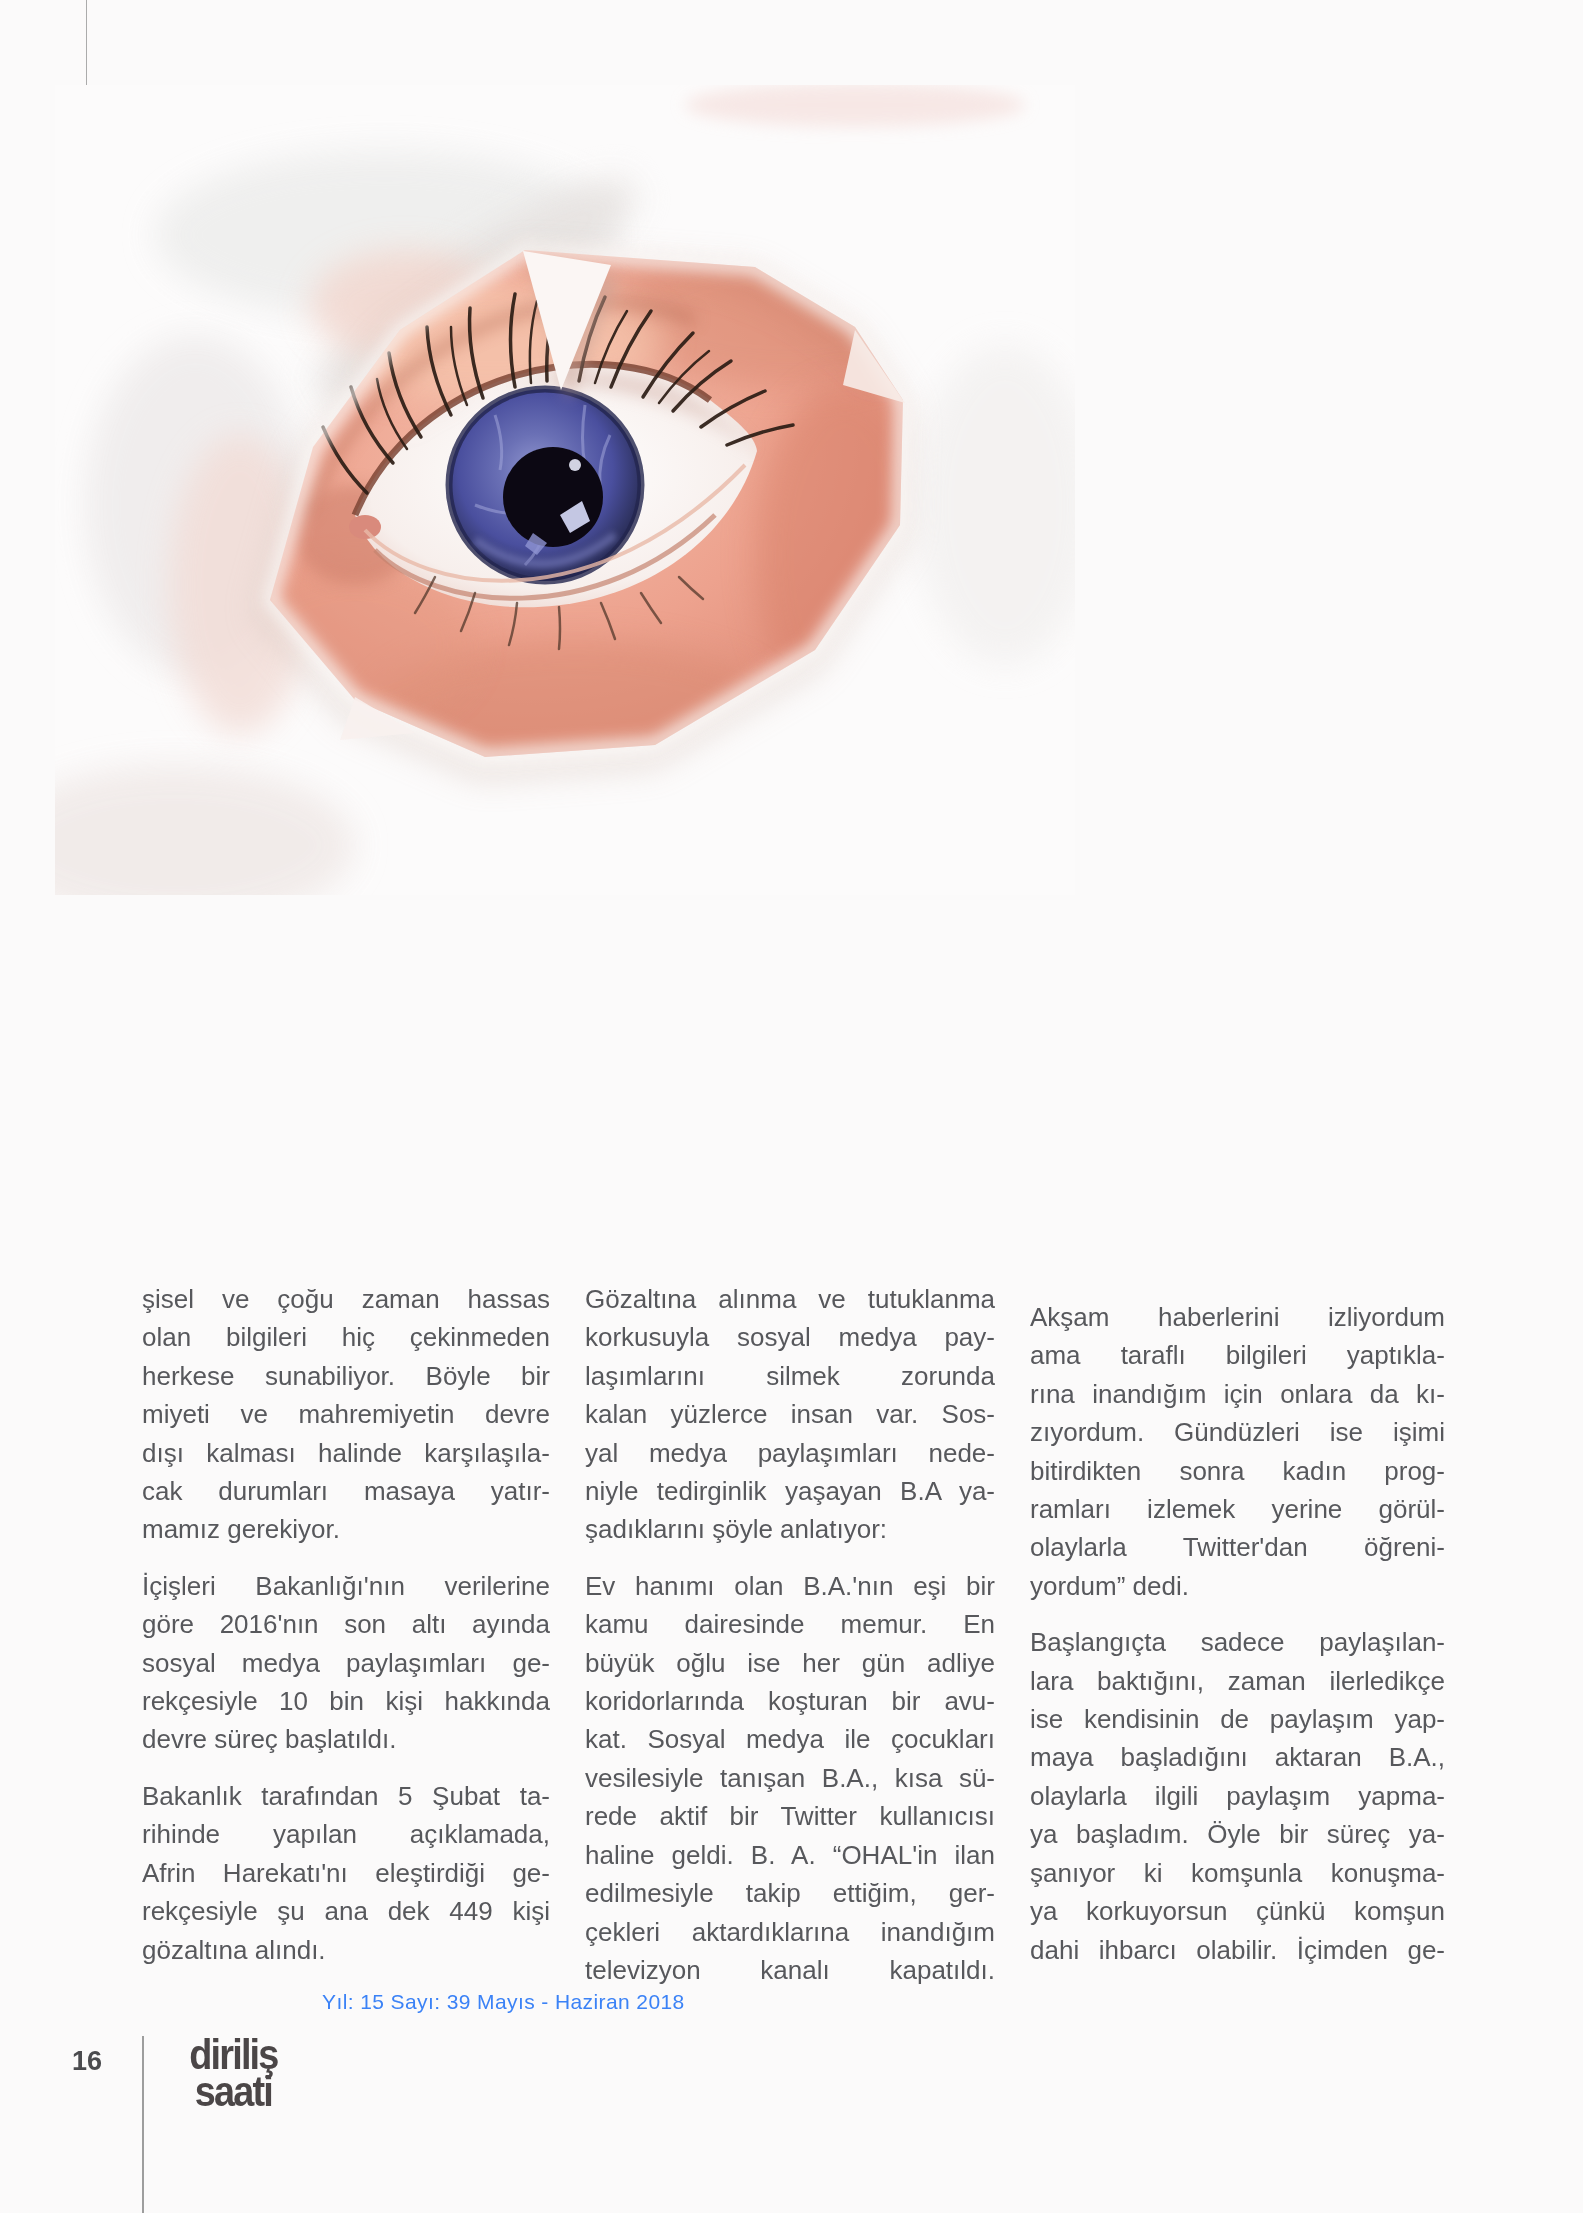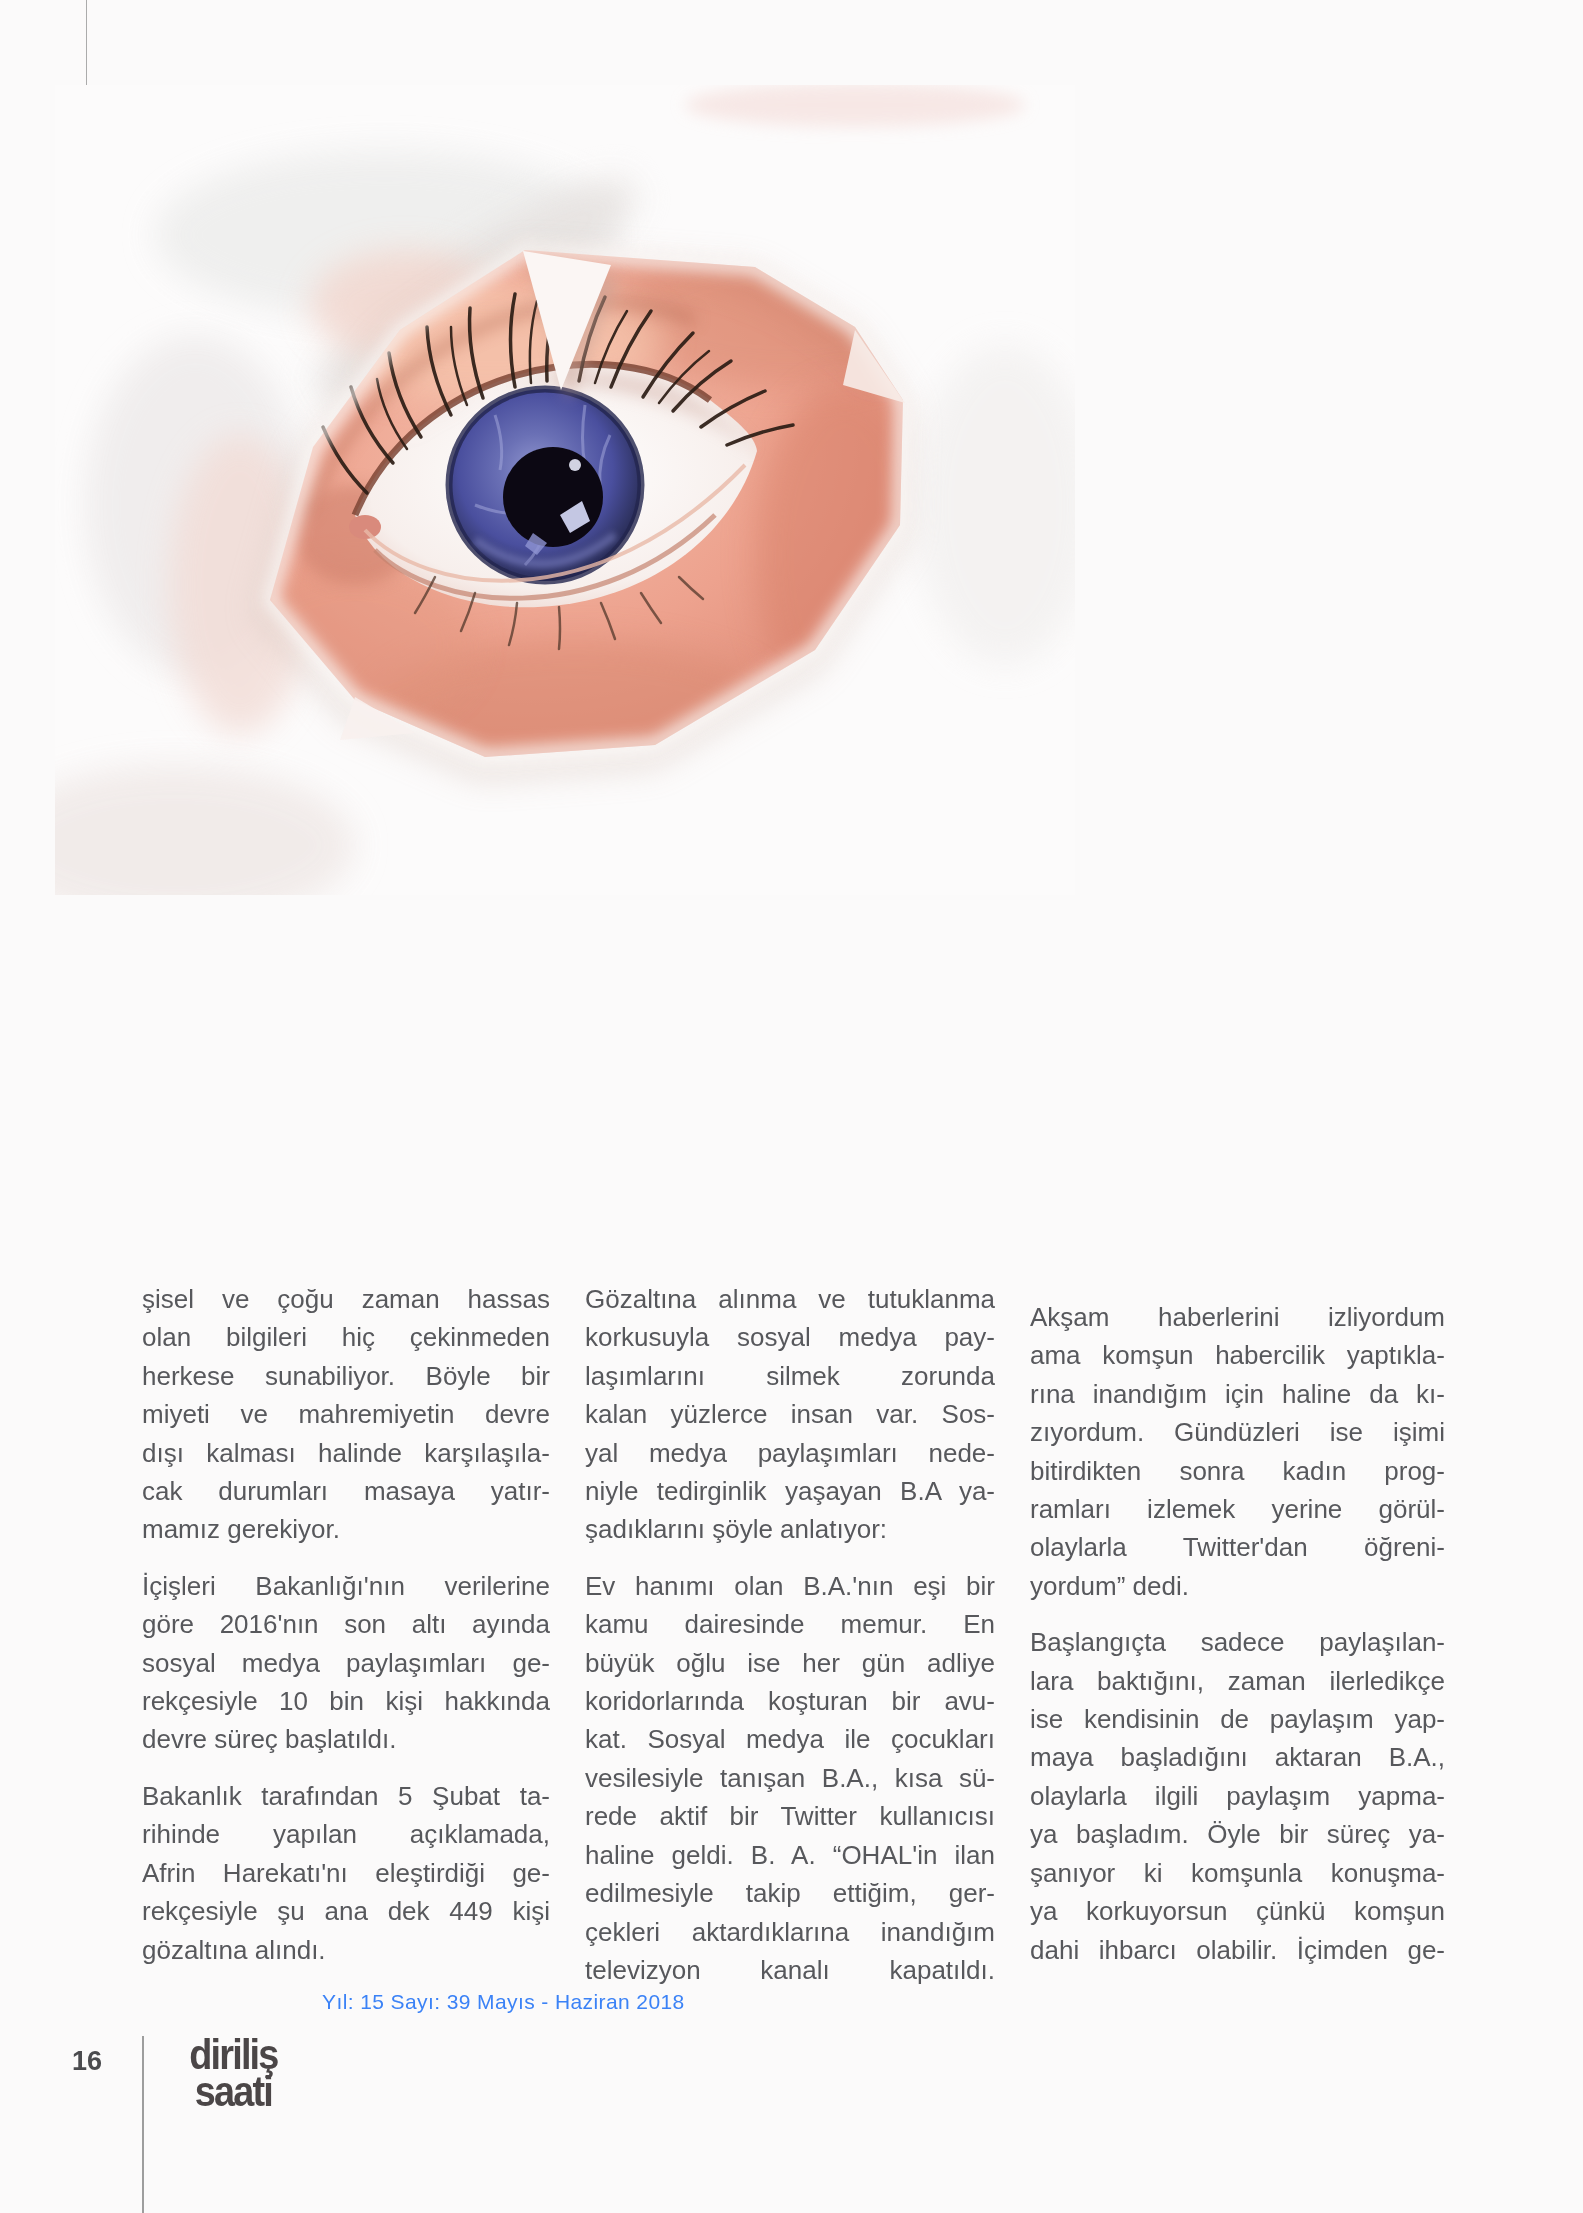--- a/index.html
+++ b/index.html
@@ -222,7 +222,7 @@
   <div class="col col2">
       <div class="para">
         <div class="line">Akşam haberlerini izliyordum</div>
-        <div class="line">ama komşun habercilik yaptıkla-</div>
+        <div class="line">ama taraflı bilgileri yaptıkla-</div>
         <div class="line">rına inandığım için haline da kı-</div>
         <div class="line">zıyordum. Gündüzleri ise işimi</div>
         <div class="line">bitirdikten sonra kadın prog-</div>

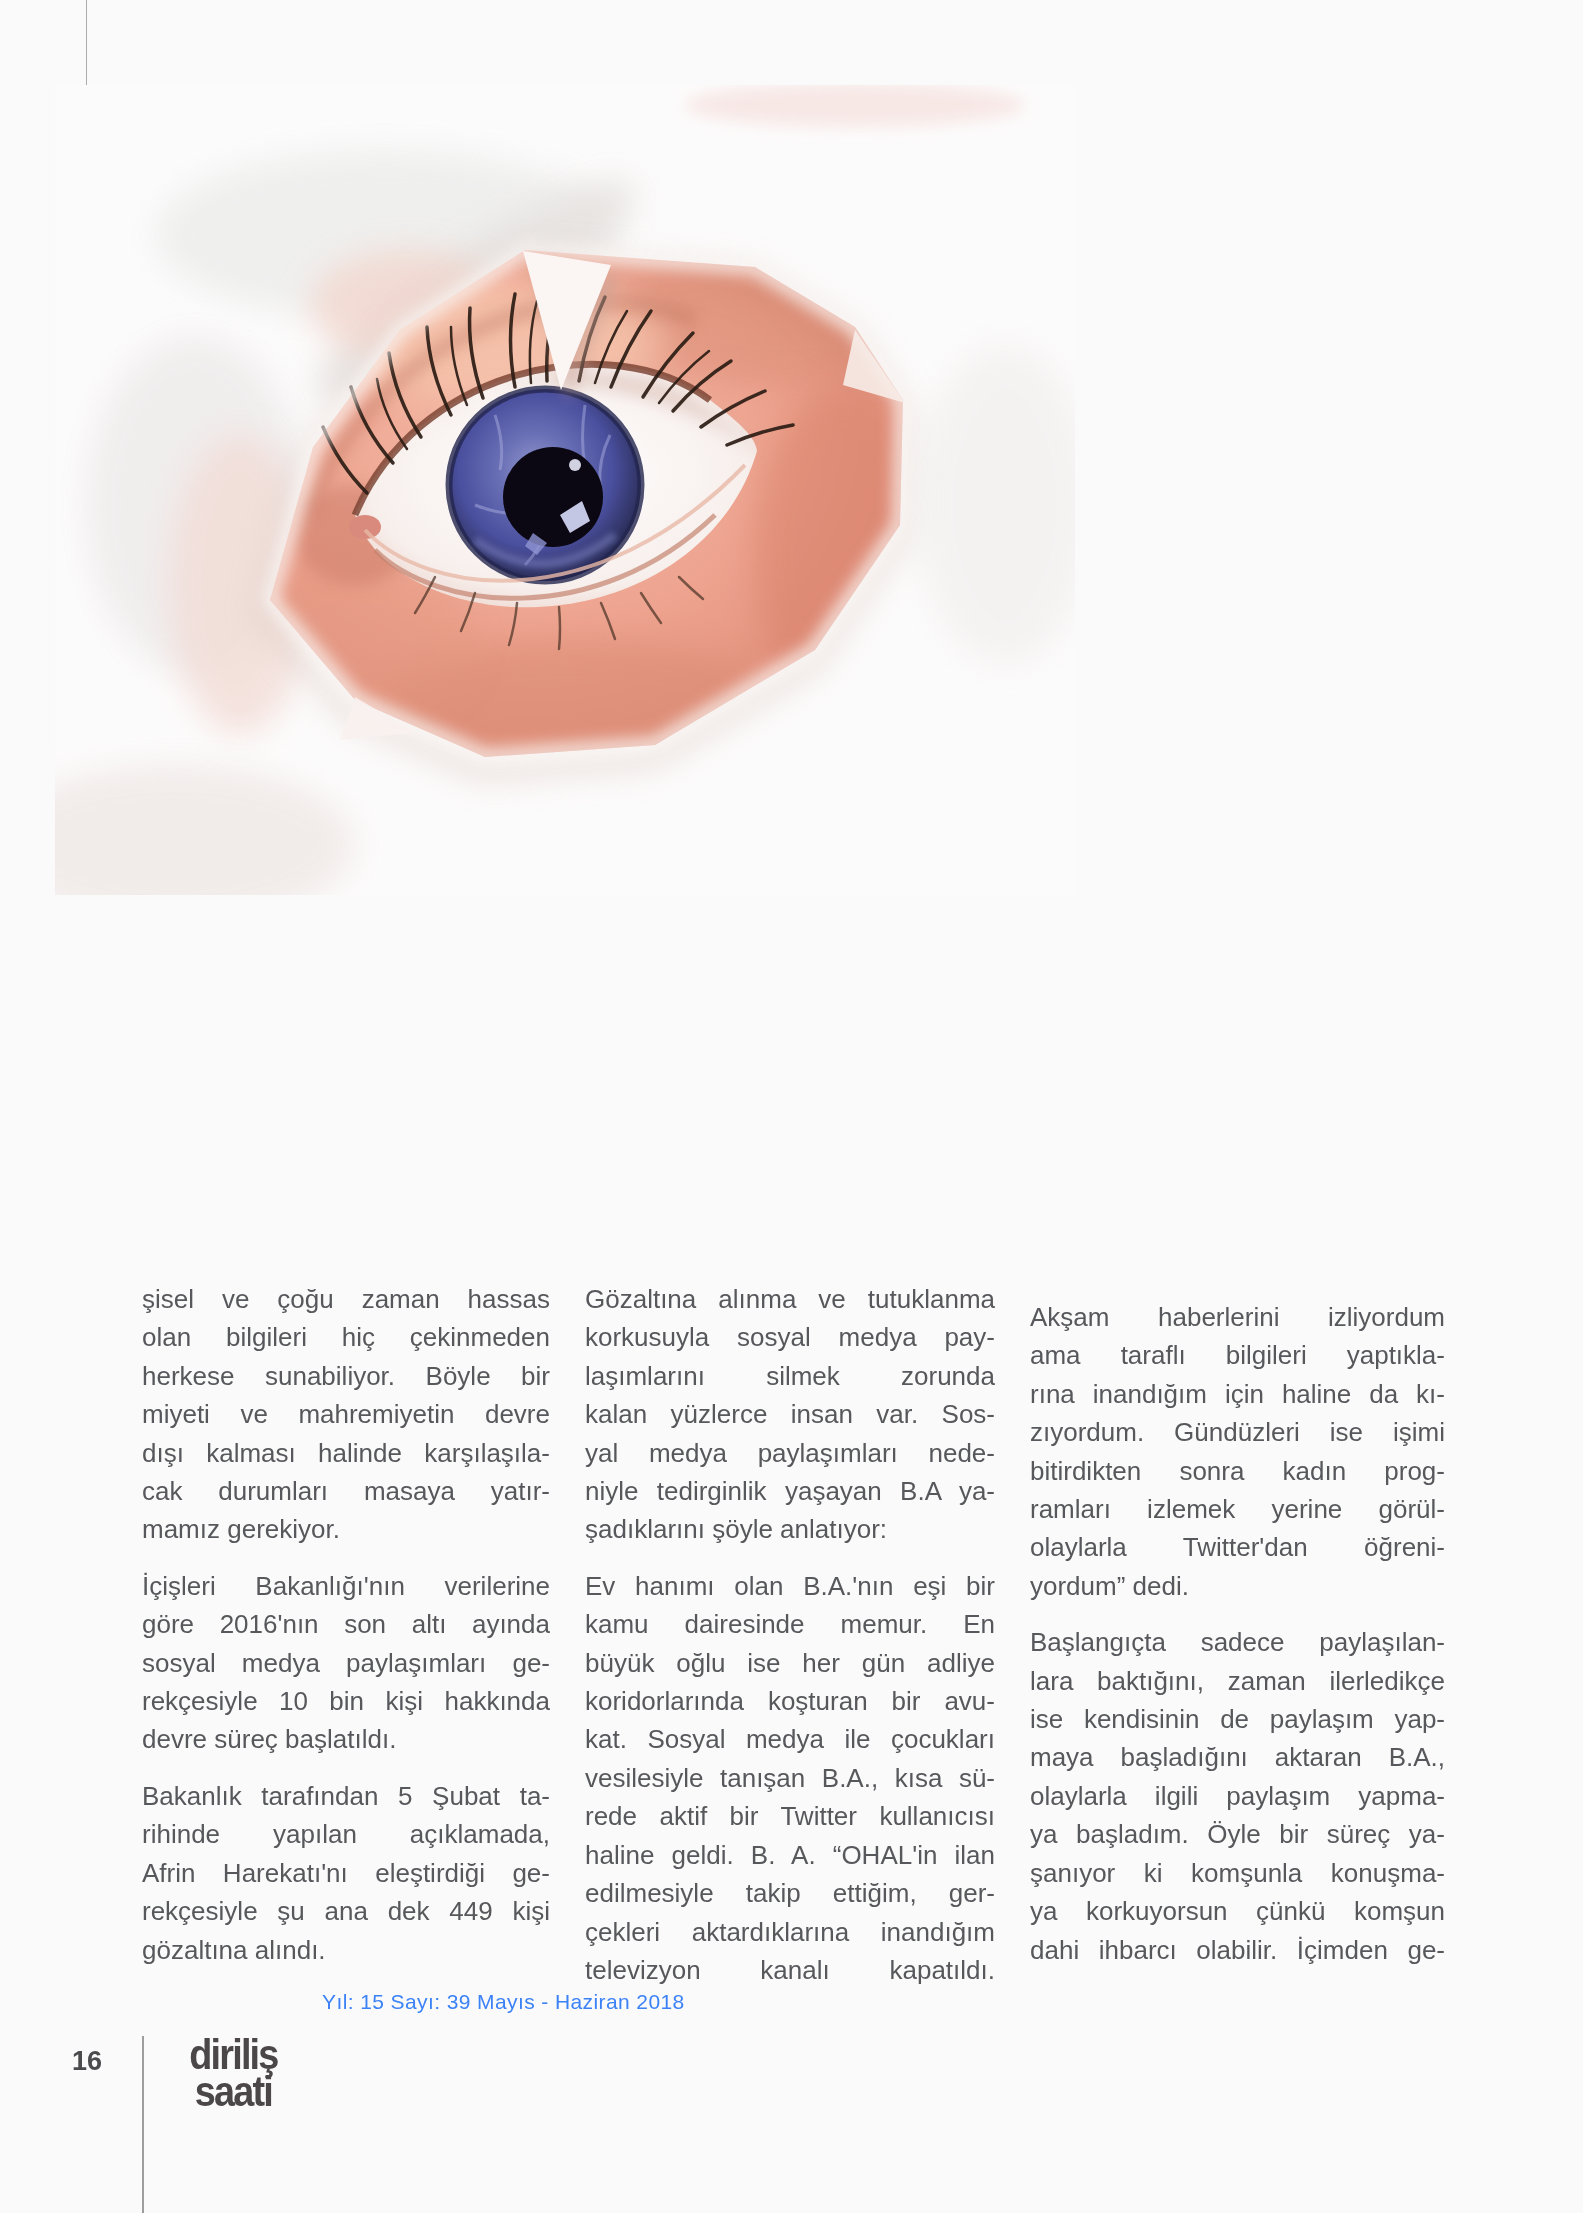--- a/index.html
+++ b/index.html
@@ -223,7 +223,7 @@
       <div class="para">
         <div class="line">Akşam haberlerini izliyordum</div>
         <div class="line">ama taraflı bilgileri yaptıkla-</div>
-        <div class="line">rına inandığım için haline da kı-</div>
+        <div class="line">rına inandığım için onlara da kı-</div>
         <div class="line">zıyordum. Gündüzleri ise işimi</div>
         <div class="line">bitirdikten sonra kadın prog-</div>
         <div class="line">ramları izlemek yerine görül-</div>

